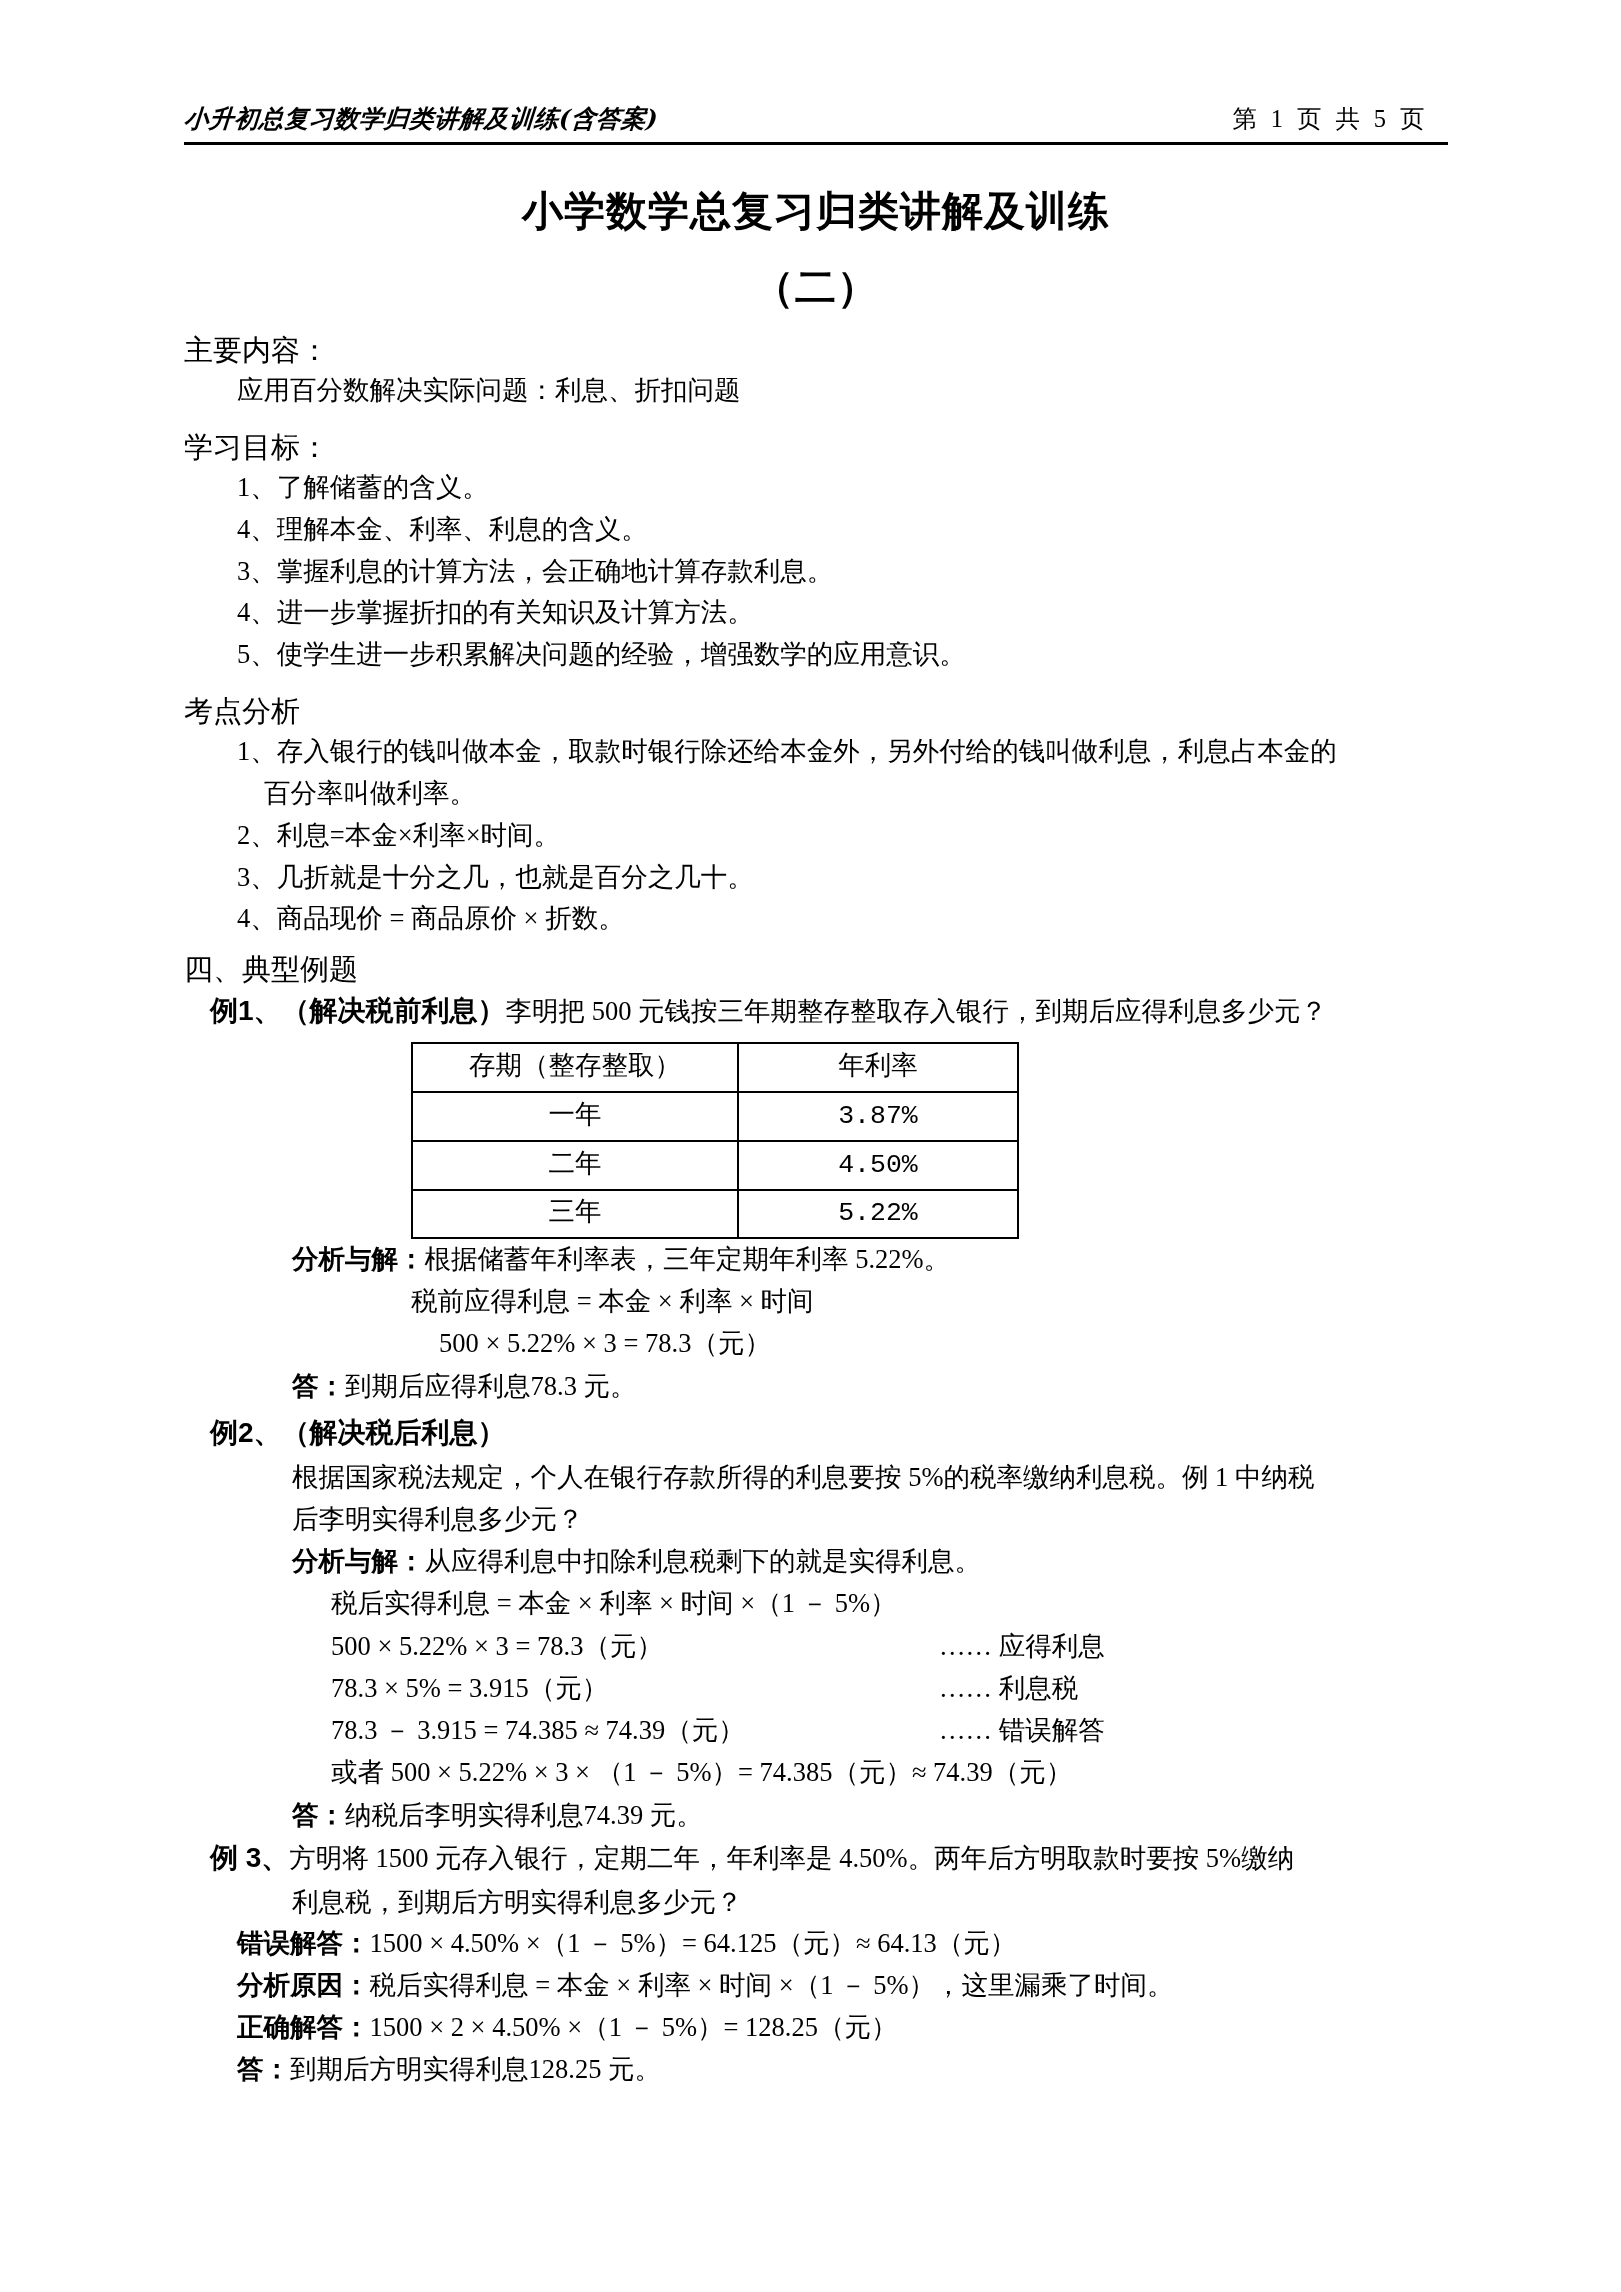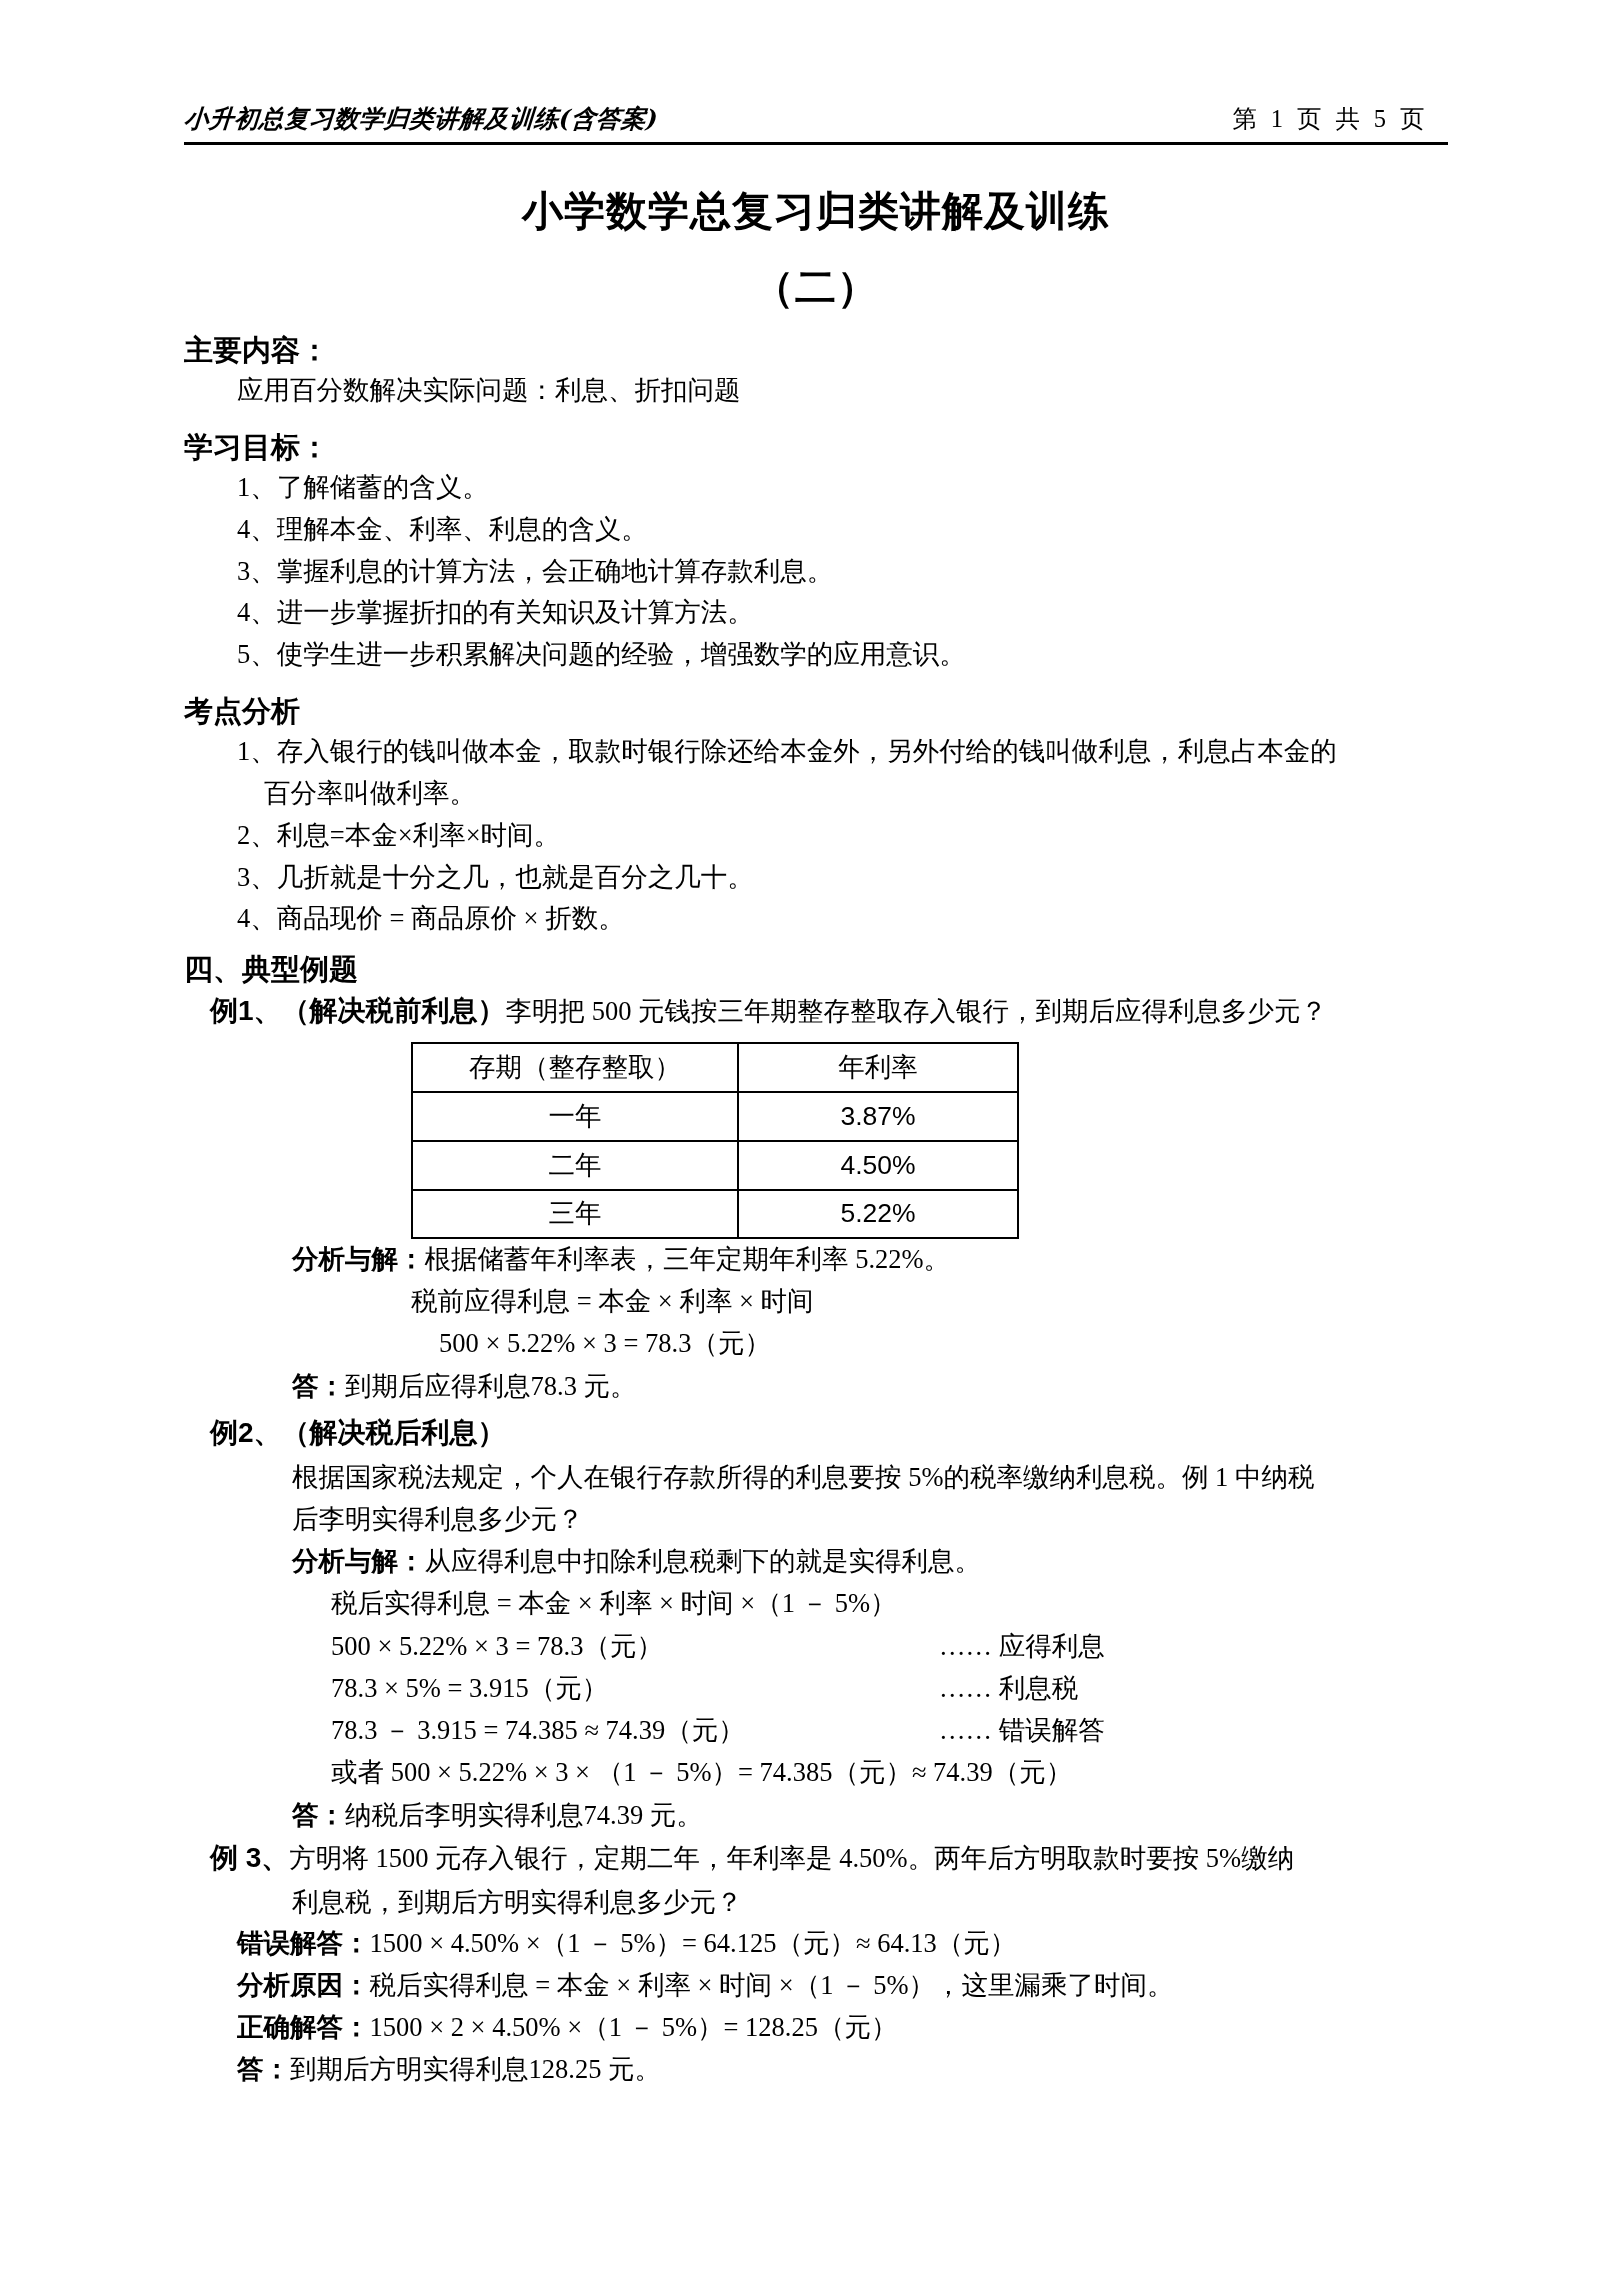--- a/index.html
+++ b/index.html
@@ -80,7 +80,7 @@
   
   .sec-head {
     font-family: "Liberation Sans", "DejaVu Sans", sans-serif;
-    font-weight: bold;
+    font-weight: normal;
     font-size: 29px;
     margin-top: 15.7px;
     line-height: 1.35;

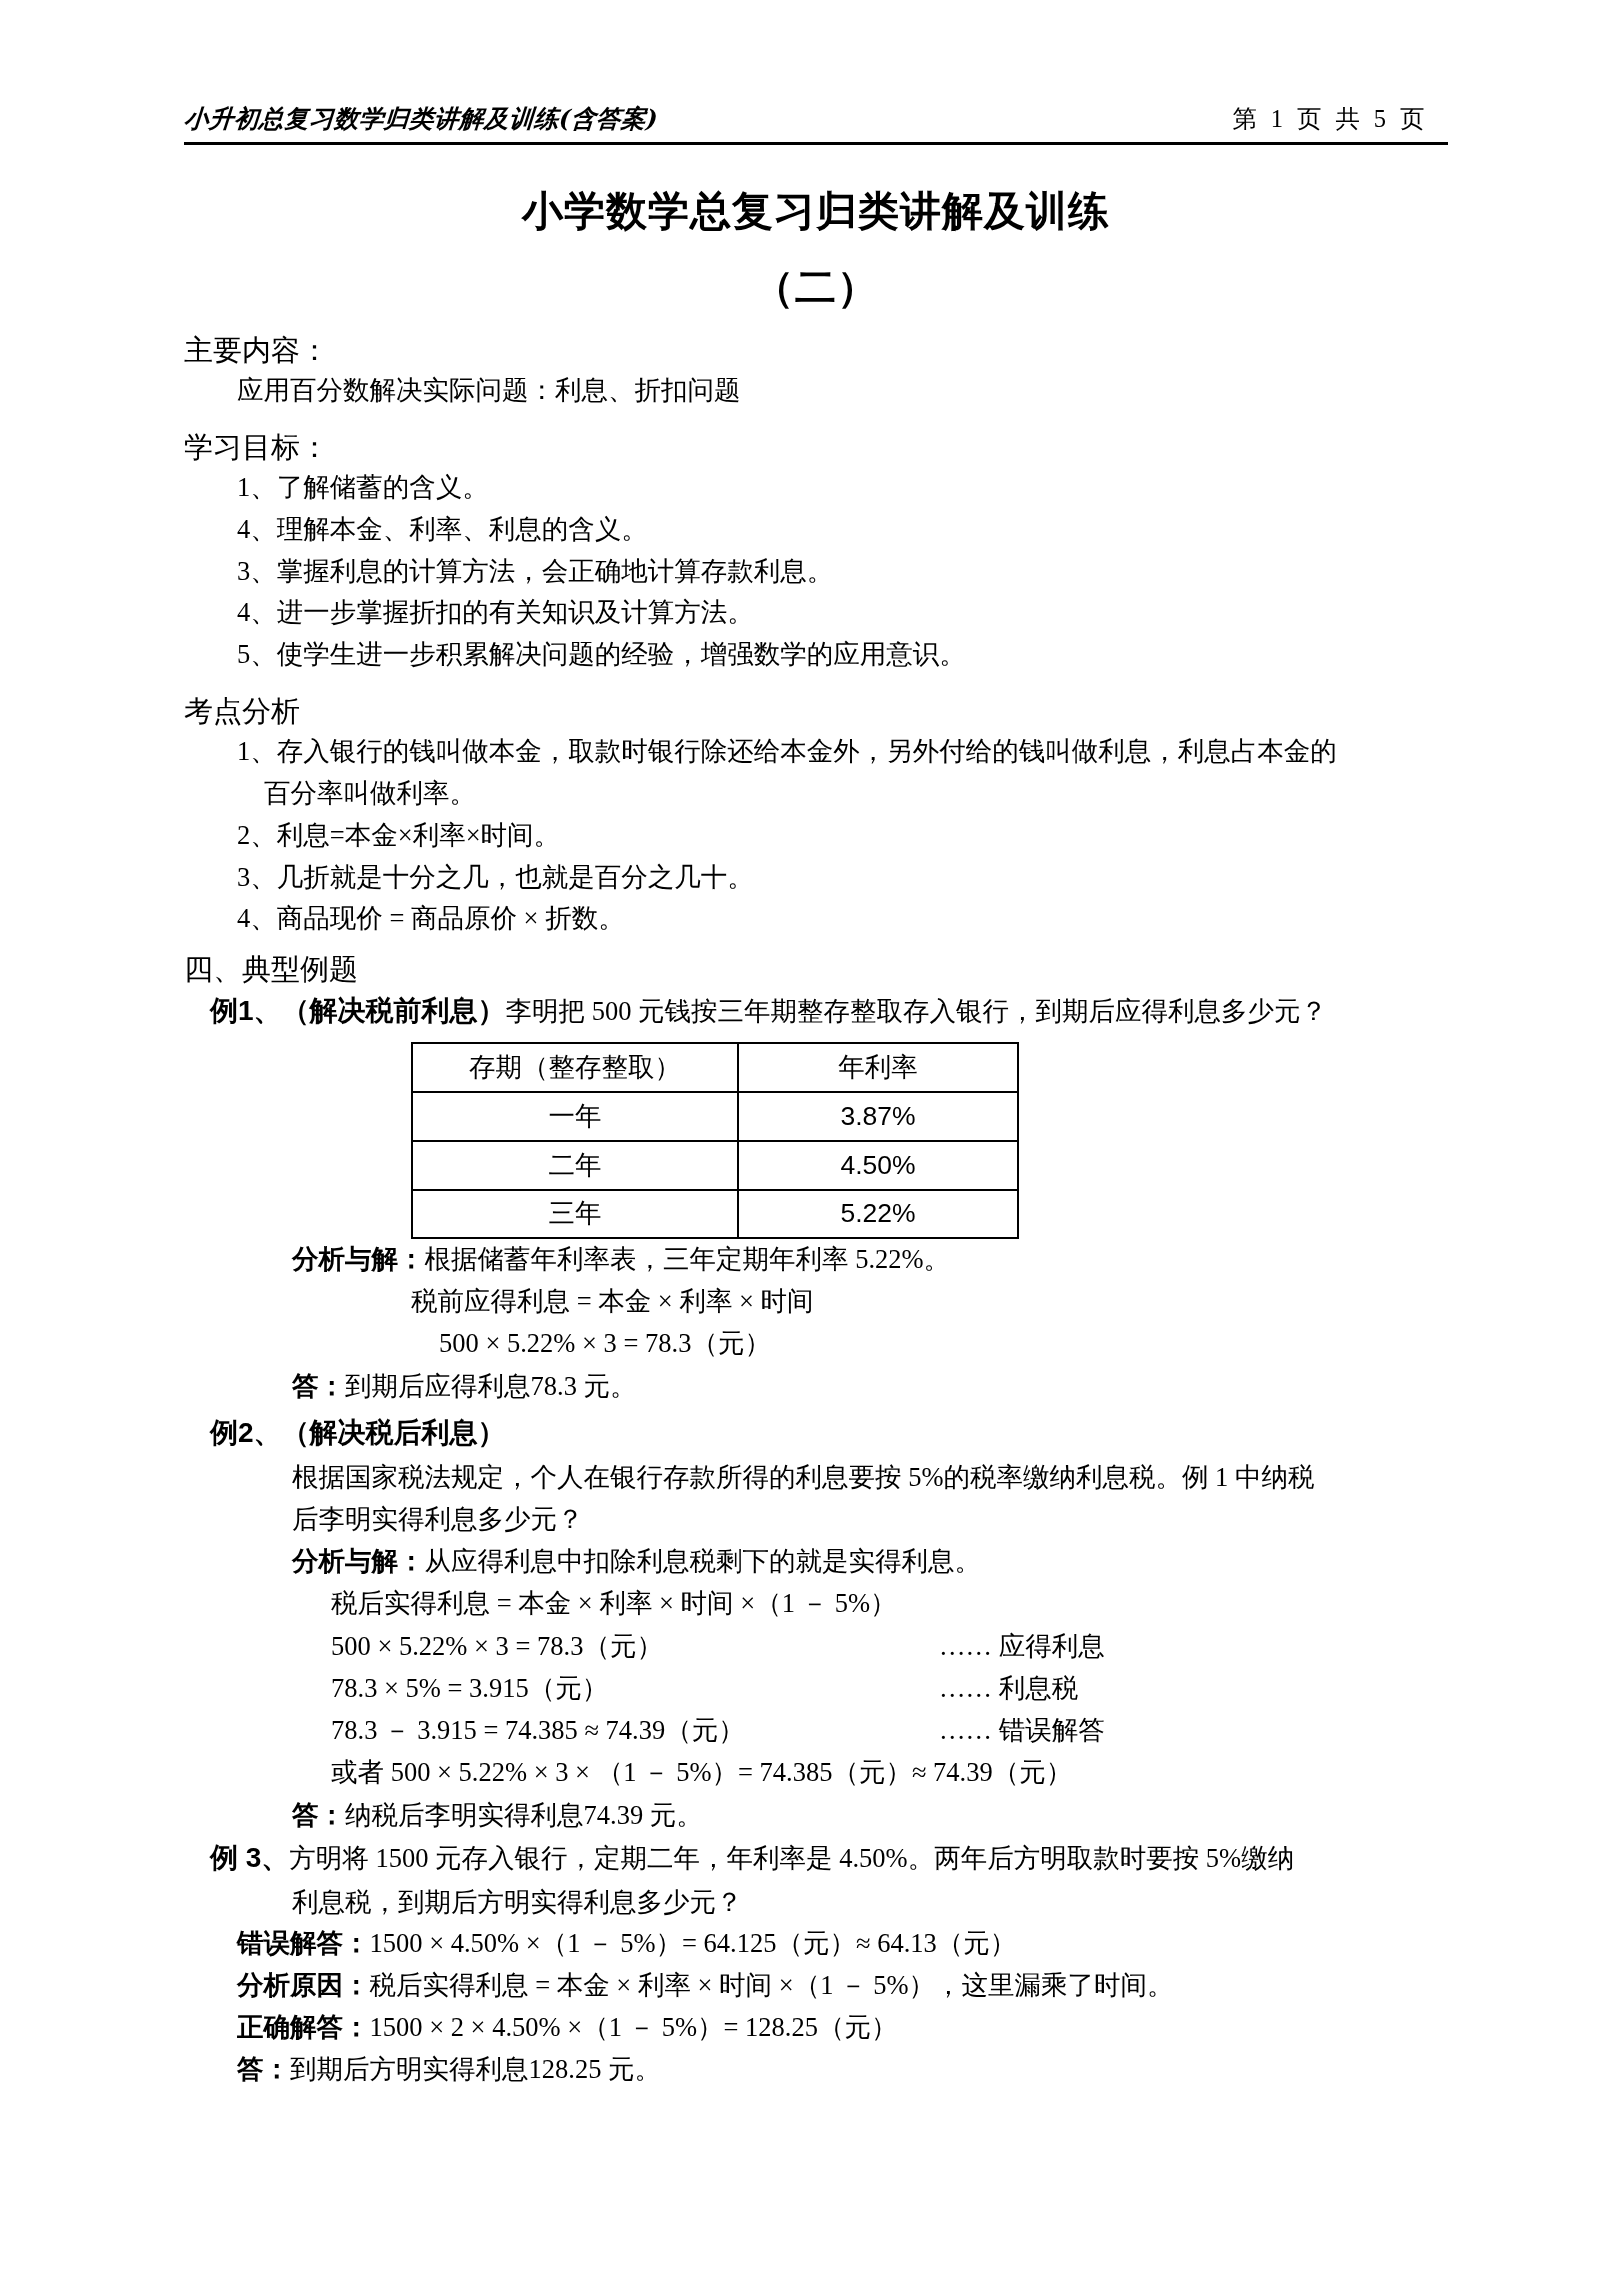--- a/index.html
+++ b/index.html
@@ -135,7 +135,7 @@
     font-size: 26.5px;
     padding: 6.9px 3.9px;
     line-height: 1.25;
-    font-family: Liberation Sans, sans-serif;
+    font-family: Liberation Mono, monospace;
   }
   table.rate-table td.col-a { width: 328px; }
   table.rate-table td.col-b { width: 279px; }

